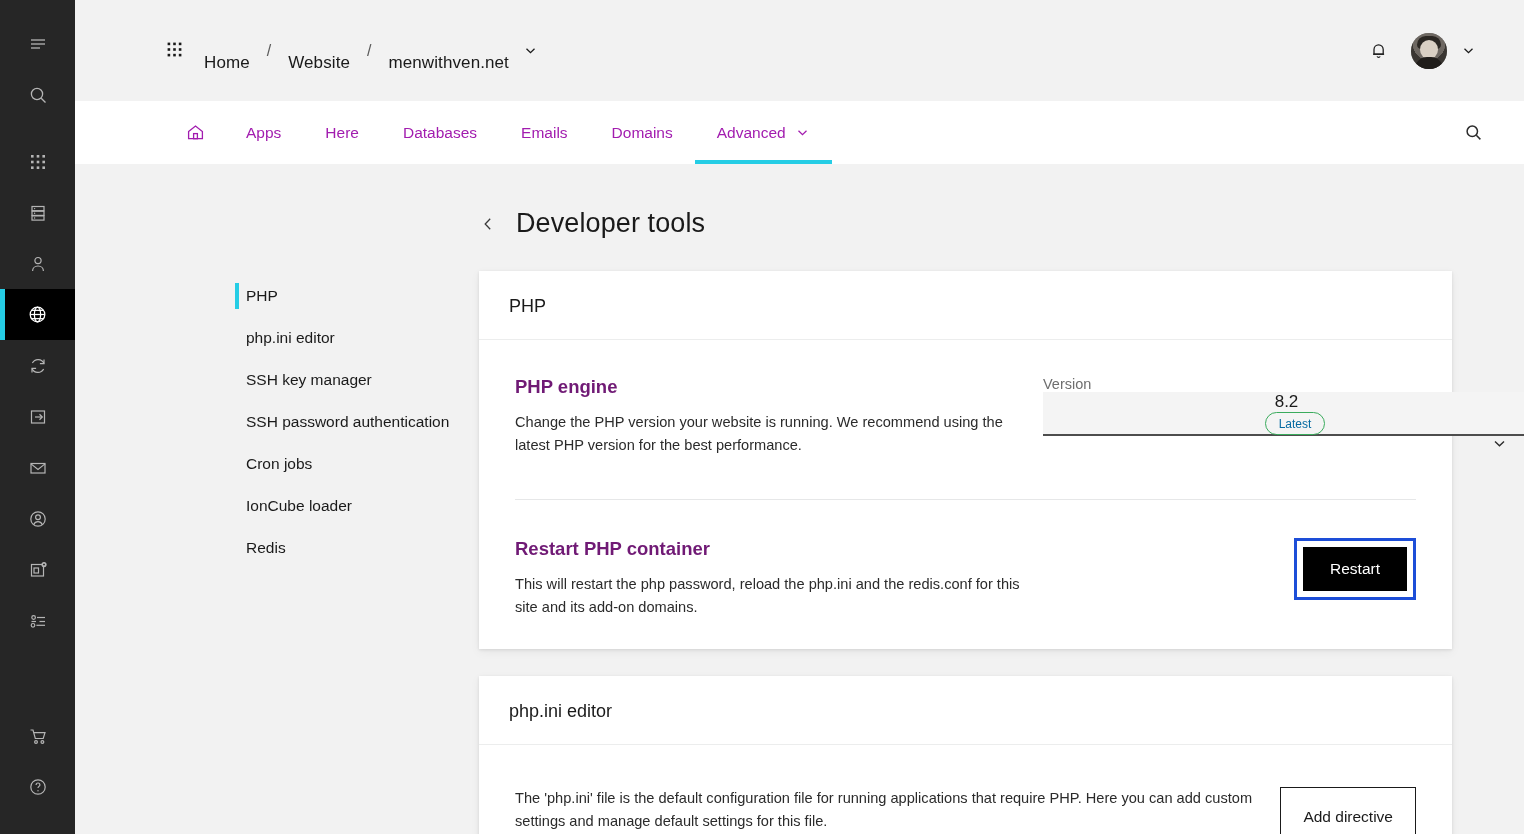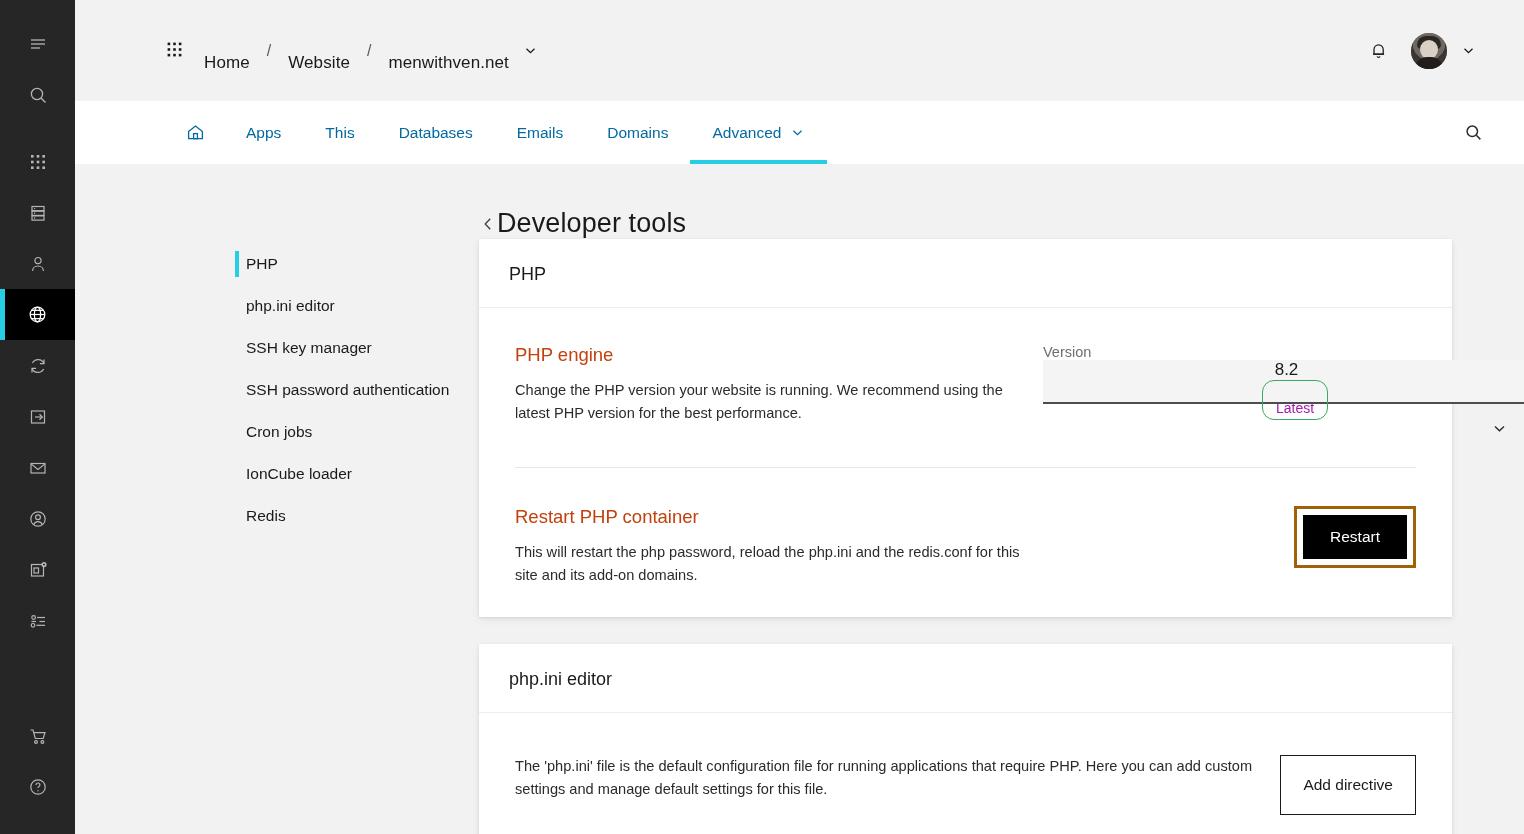--- a/index.html
+++ b/index.html
@@ -82,7 +82,7 @@
   .tabs { display: flex; align-items: stretch; flex: 1 1 auto; }
   .tab {
     display: flex; align-items: center; justify-content: center;
-    padding: 0 22px; font-size: 15.5px; color: #0369a1;
+    padding: 0 22px; font-size: 15.5px; color: #a21caf;
     position: relative; cursor: pointer; white-space: nowrap; text-align: center;
   }
   .tab.home-tab { padding: 0 18px; }

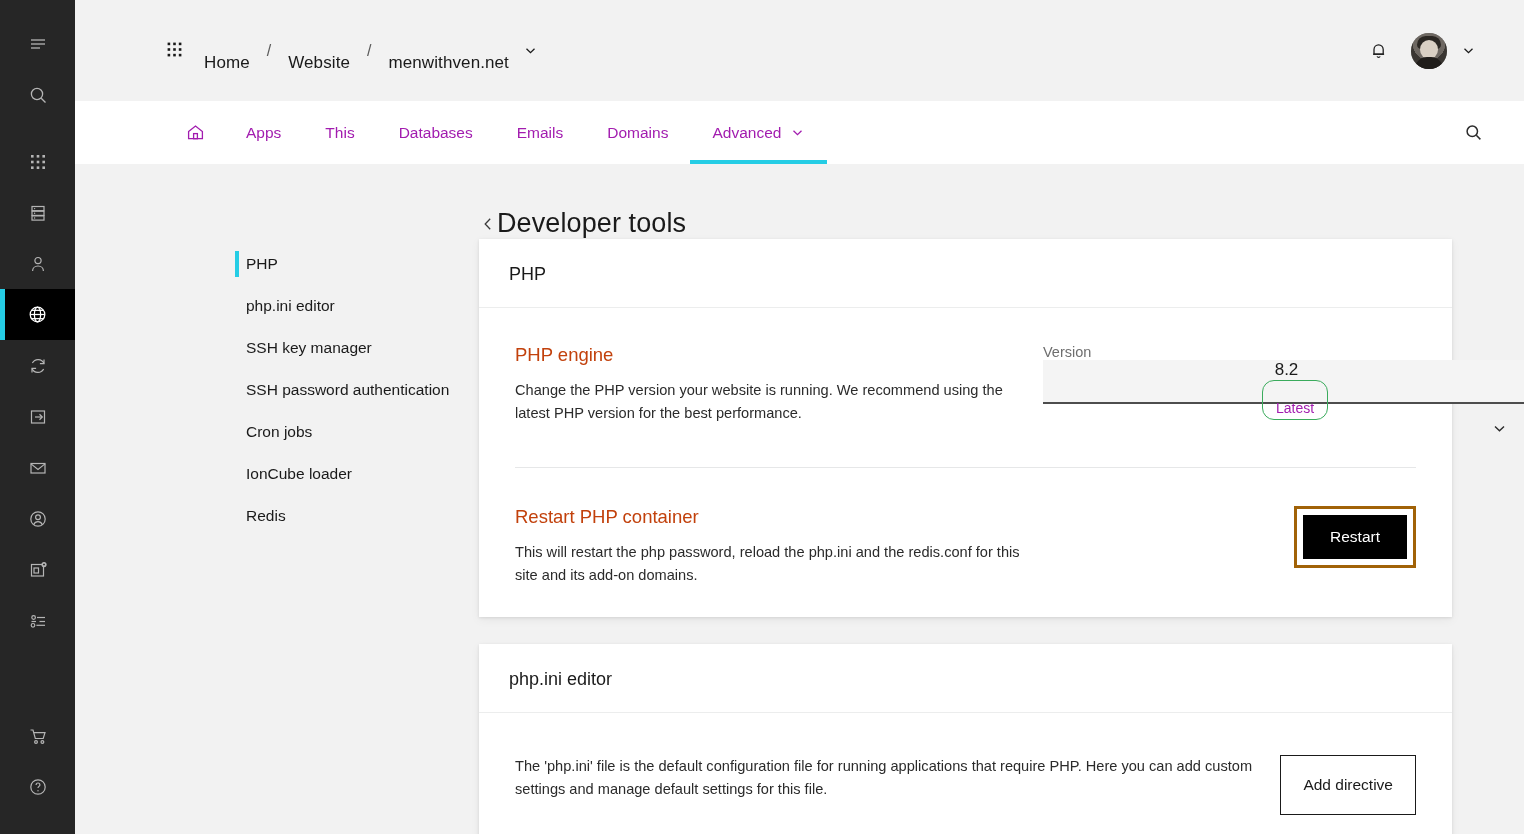--- a/index.html
+++ b/index.html
@@ -357,7 +357,7 @@
           <span>Apps</span>
         </div>
         <div class="tab">
-          <span>This</span>
+          <span>Here</span>
         </div>
         <div class="tab">
           <span>Databases</span>

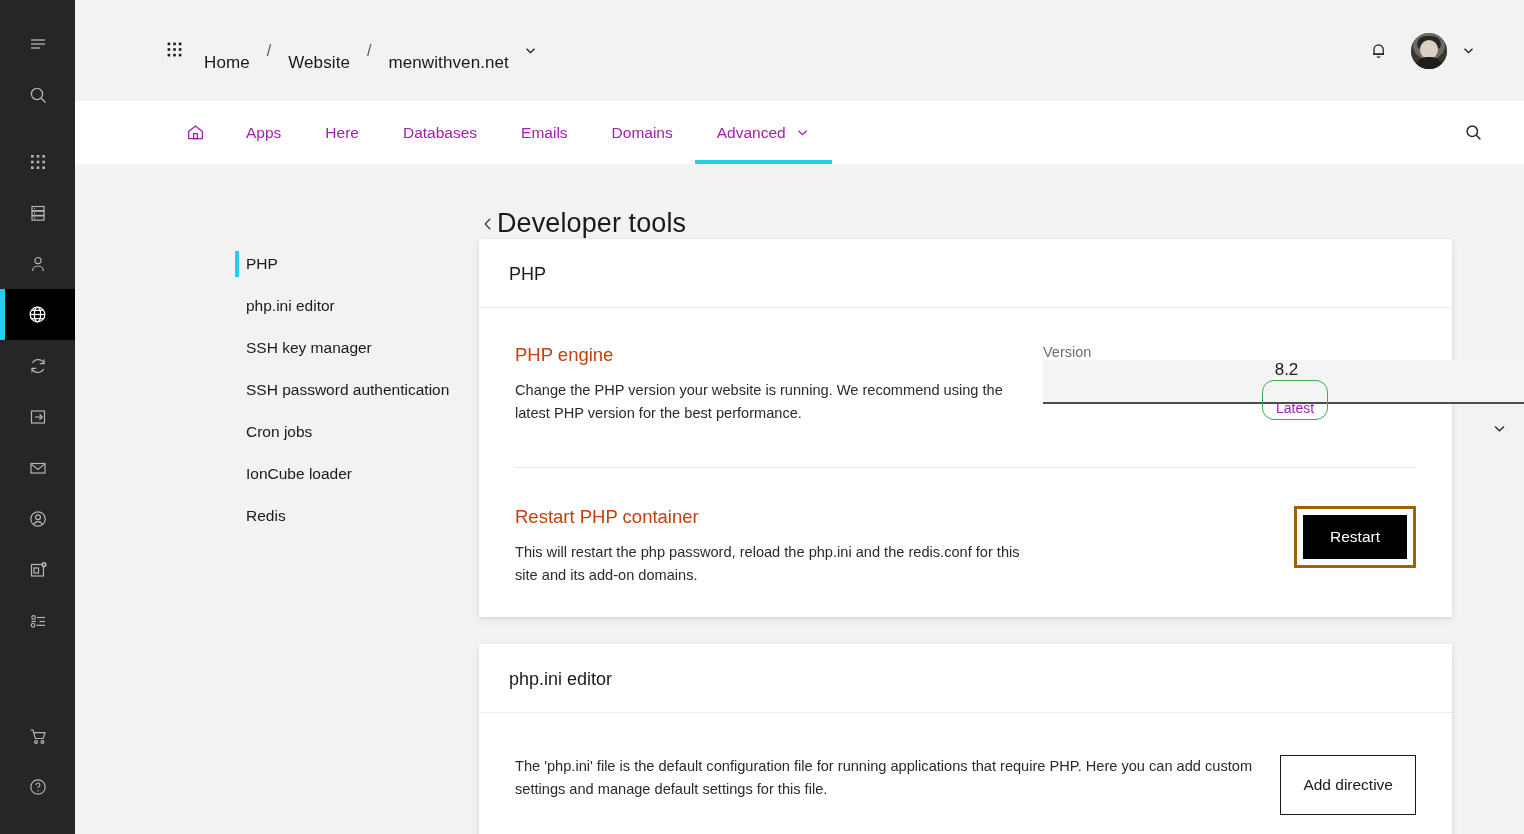--- a/index.html
+++ b/index.html
@@ -100,8 +100,8 @@
     display: flex; flex-direction: column;
   }
   .page-head {
-    display: flex; align-items: center; 
-    padding-left: 404px; 
+    display: flex; align-items: center; gap: 19px;
+    padding-left: 404px; margin-bottom: 32px;
   }
   .back-chev { display: flex; color: #3b3b3b; }
   .page-title { font-size: 27px; font-weight: 400; color: #1a1a1a; letter-spacing: .1px; }

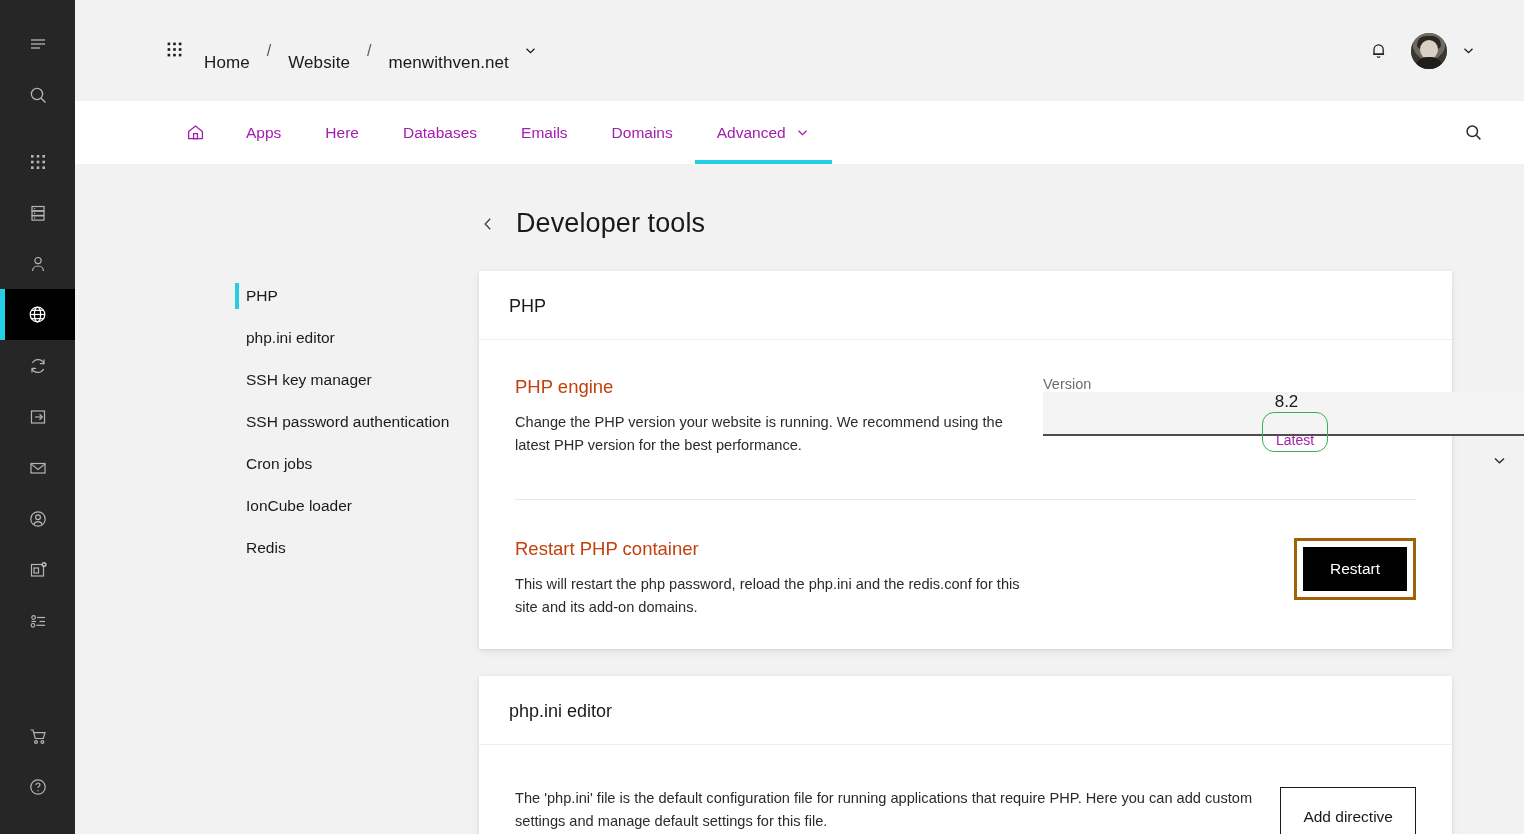--- a/index.html
+++ b/index.html
@@ -132,7 +132,7 @@
   .card-body { padding: 36px 36px 30px 36px; }
   .sect { display: flex; align-items: flex-start; gap: 28px; }
   .sect-text { width: 500px; flex: 0 0 500px; }
-  .sect-title { font-size: 18.5px; color: #c2410c; margin-bottom: 13px; font-weight: 400; }
+  .sect-title { font-size: 18.5px; color: #701a75; margin-bottom: 13px; font-weight: 700; }
   .sect-desc { font-size: 14.6px; line-height: 1.58; color: #2b2b2b; }
   .sect-ctl { flex: 1 1 auto; display: flex; justify-content: flex-end; }
 

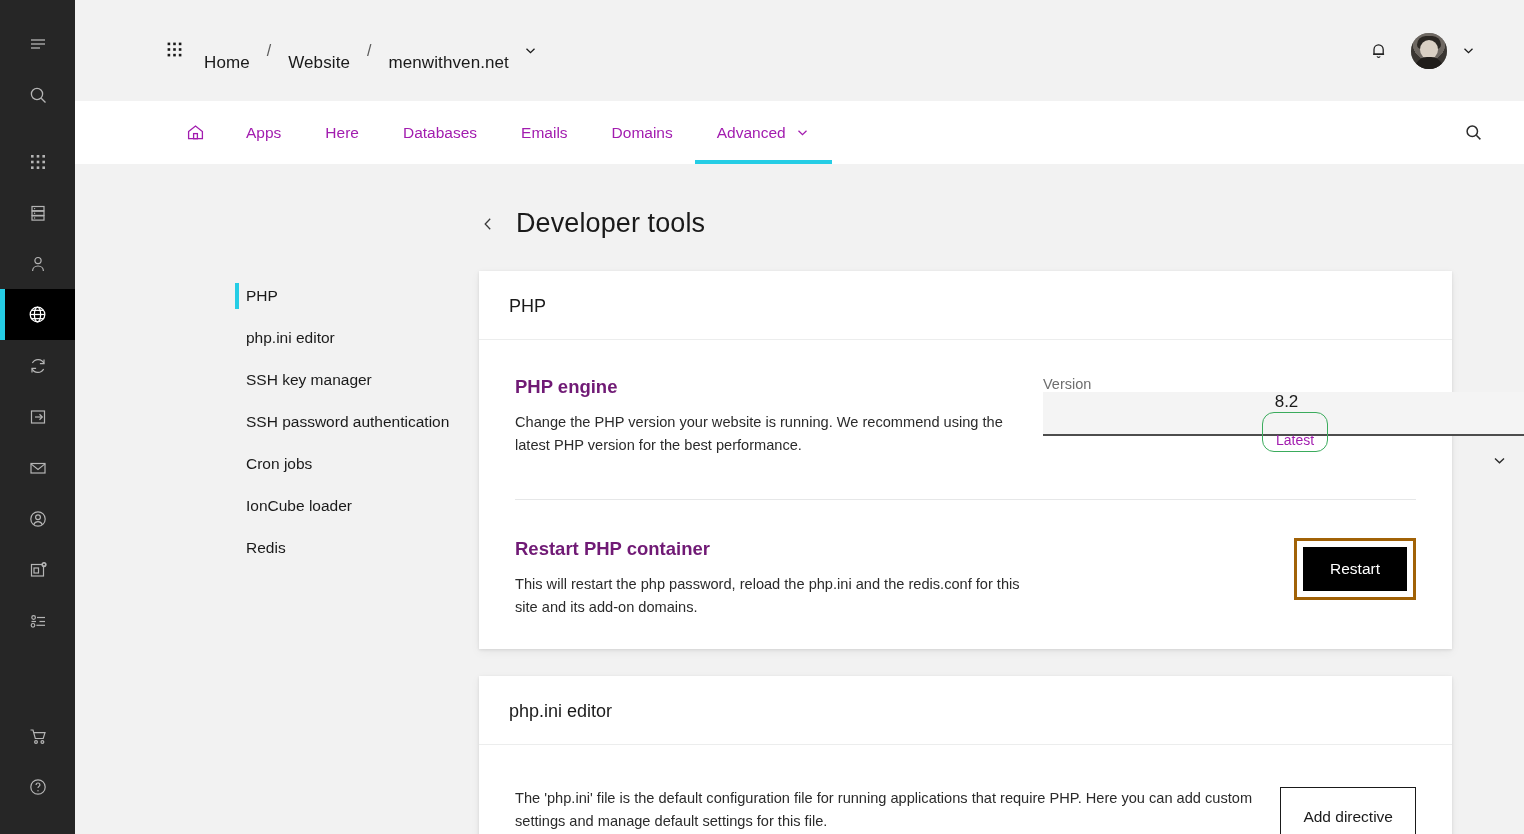--- a/index.html
+++ b/index.html
@@ -144,8 +144,8 @@
   }
   .select-value { font-size: 17px; color: #1a1a1a; }
   .badge {
-    margin-left: 17px; border: 1px solid #3aab5c; color: #a21caf;
-    border-radius: 12px; padding: 20px 13px 4px; font-size: 14px; line-height: 1;
+    margin-left: 17px; border: 1px solid #3aab5c; color: #0369a1;
+    border-radius: 12px; padding: 5px 13px 4px; font-size: 12px; line-height: 1;
   }
   .select-caret { margin-left: auto; display: flex; color: #2b2b2b; }
 

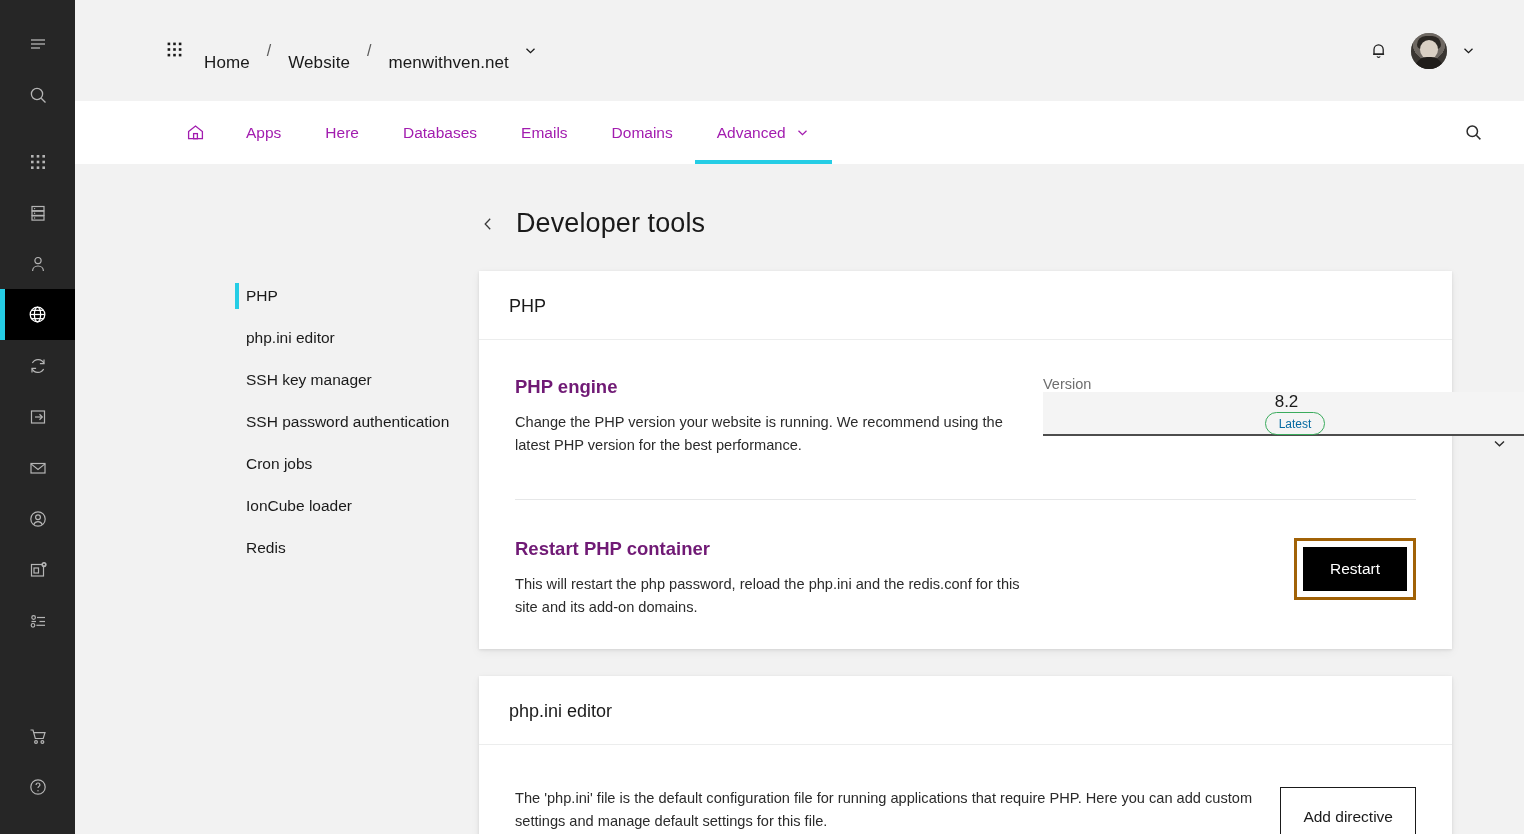--- a/index.html
+++ b/index.html
@@ -157,7 +157,7 @@
     padding: 13px 27px; cursor: pointer;
   }
   .btn-focus {
-    border: 3px solid #a16207; background: #ffffff;
+    border: 3px solid #1d4ed8; background: #ffffff;
     padding: 6px; display: inline-block;
   }
   .btn-outline {

